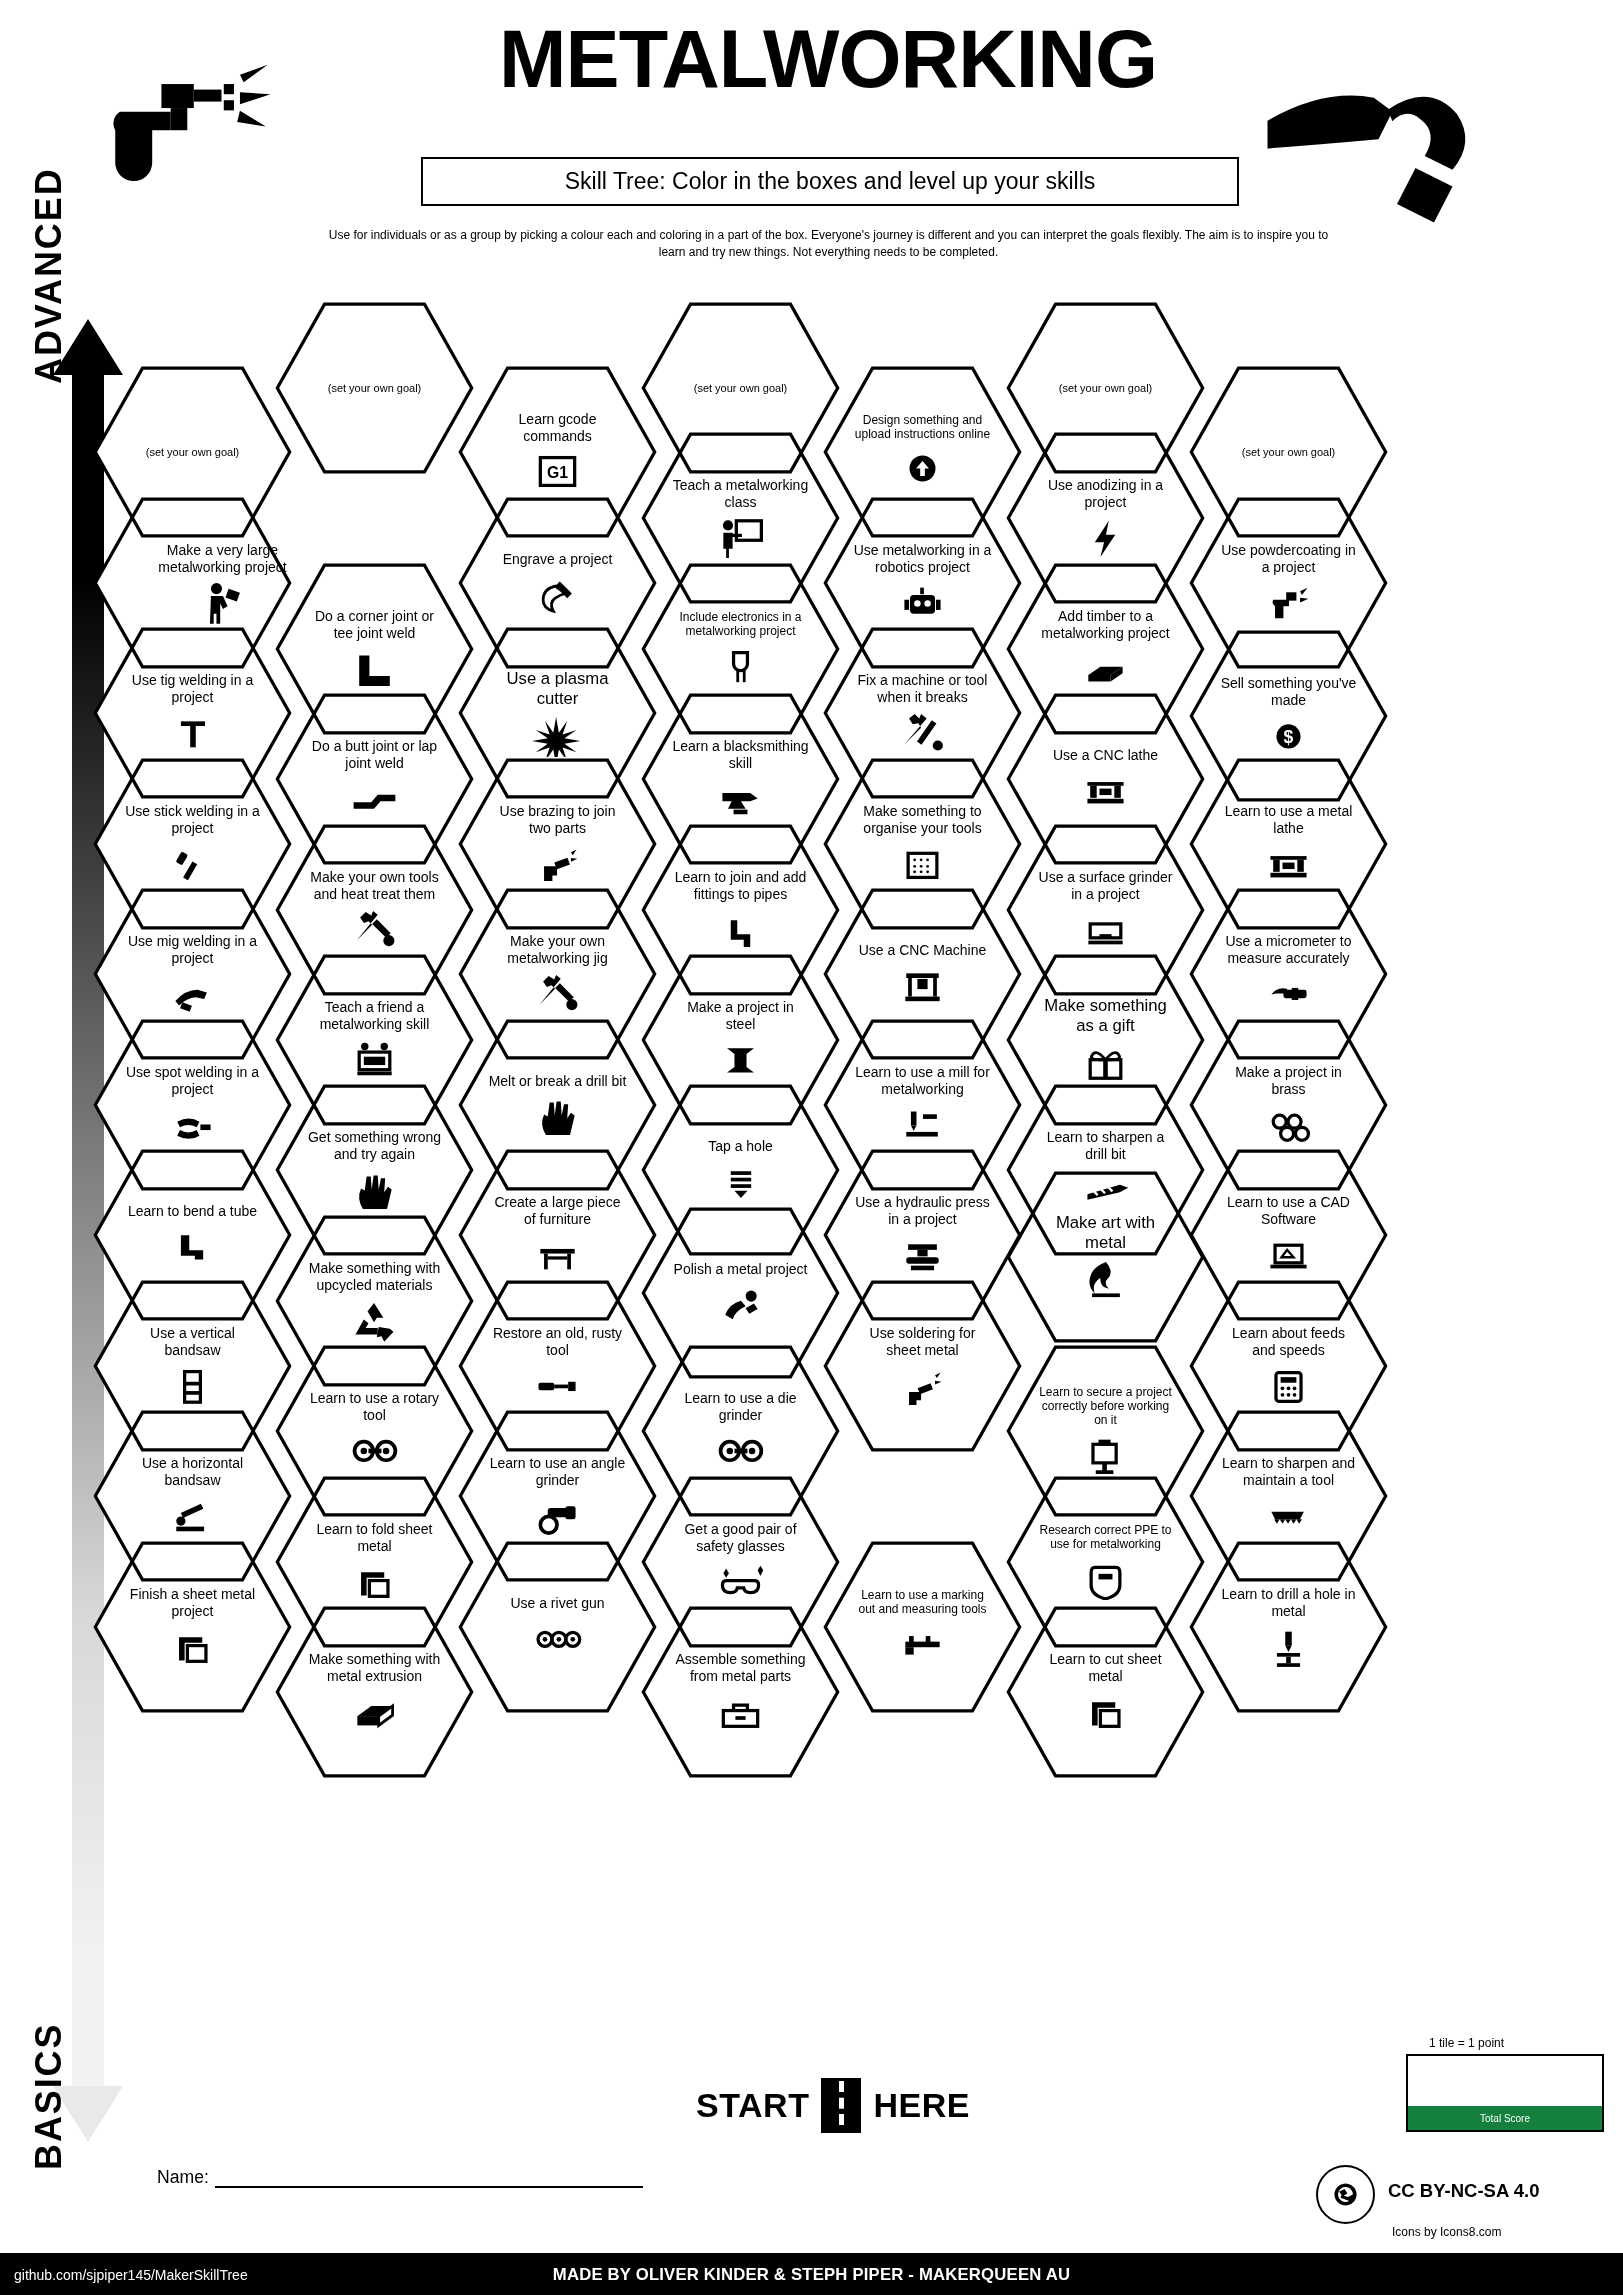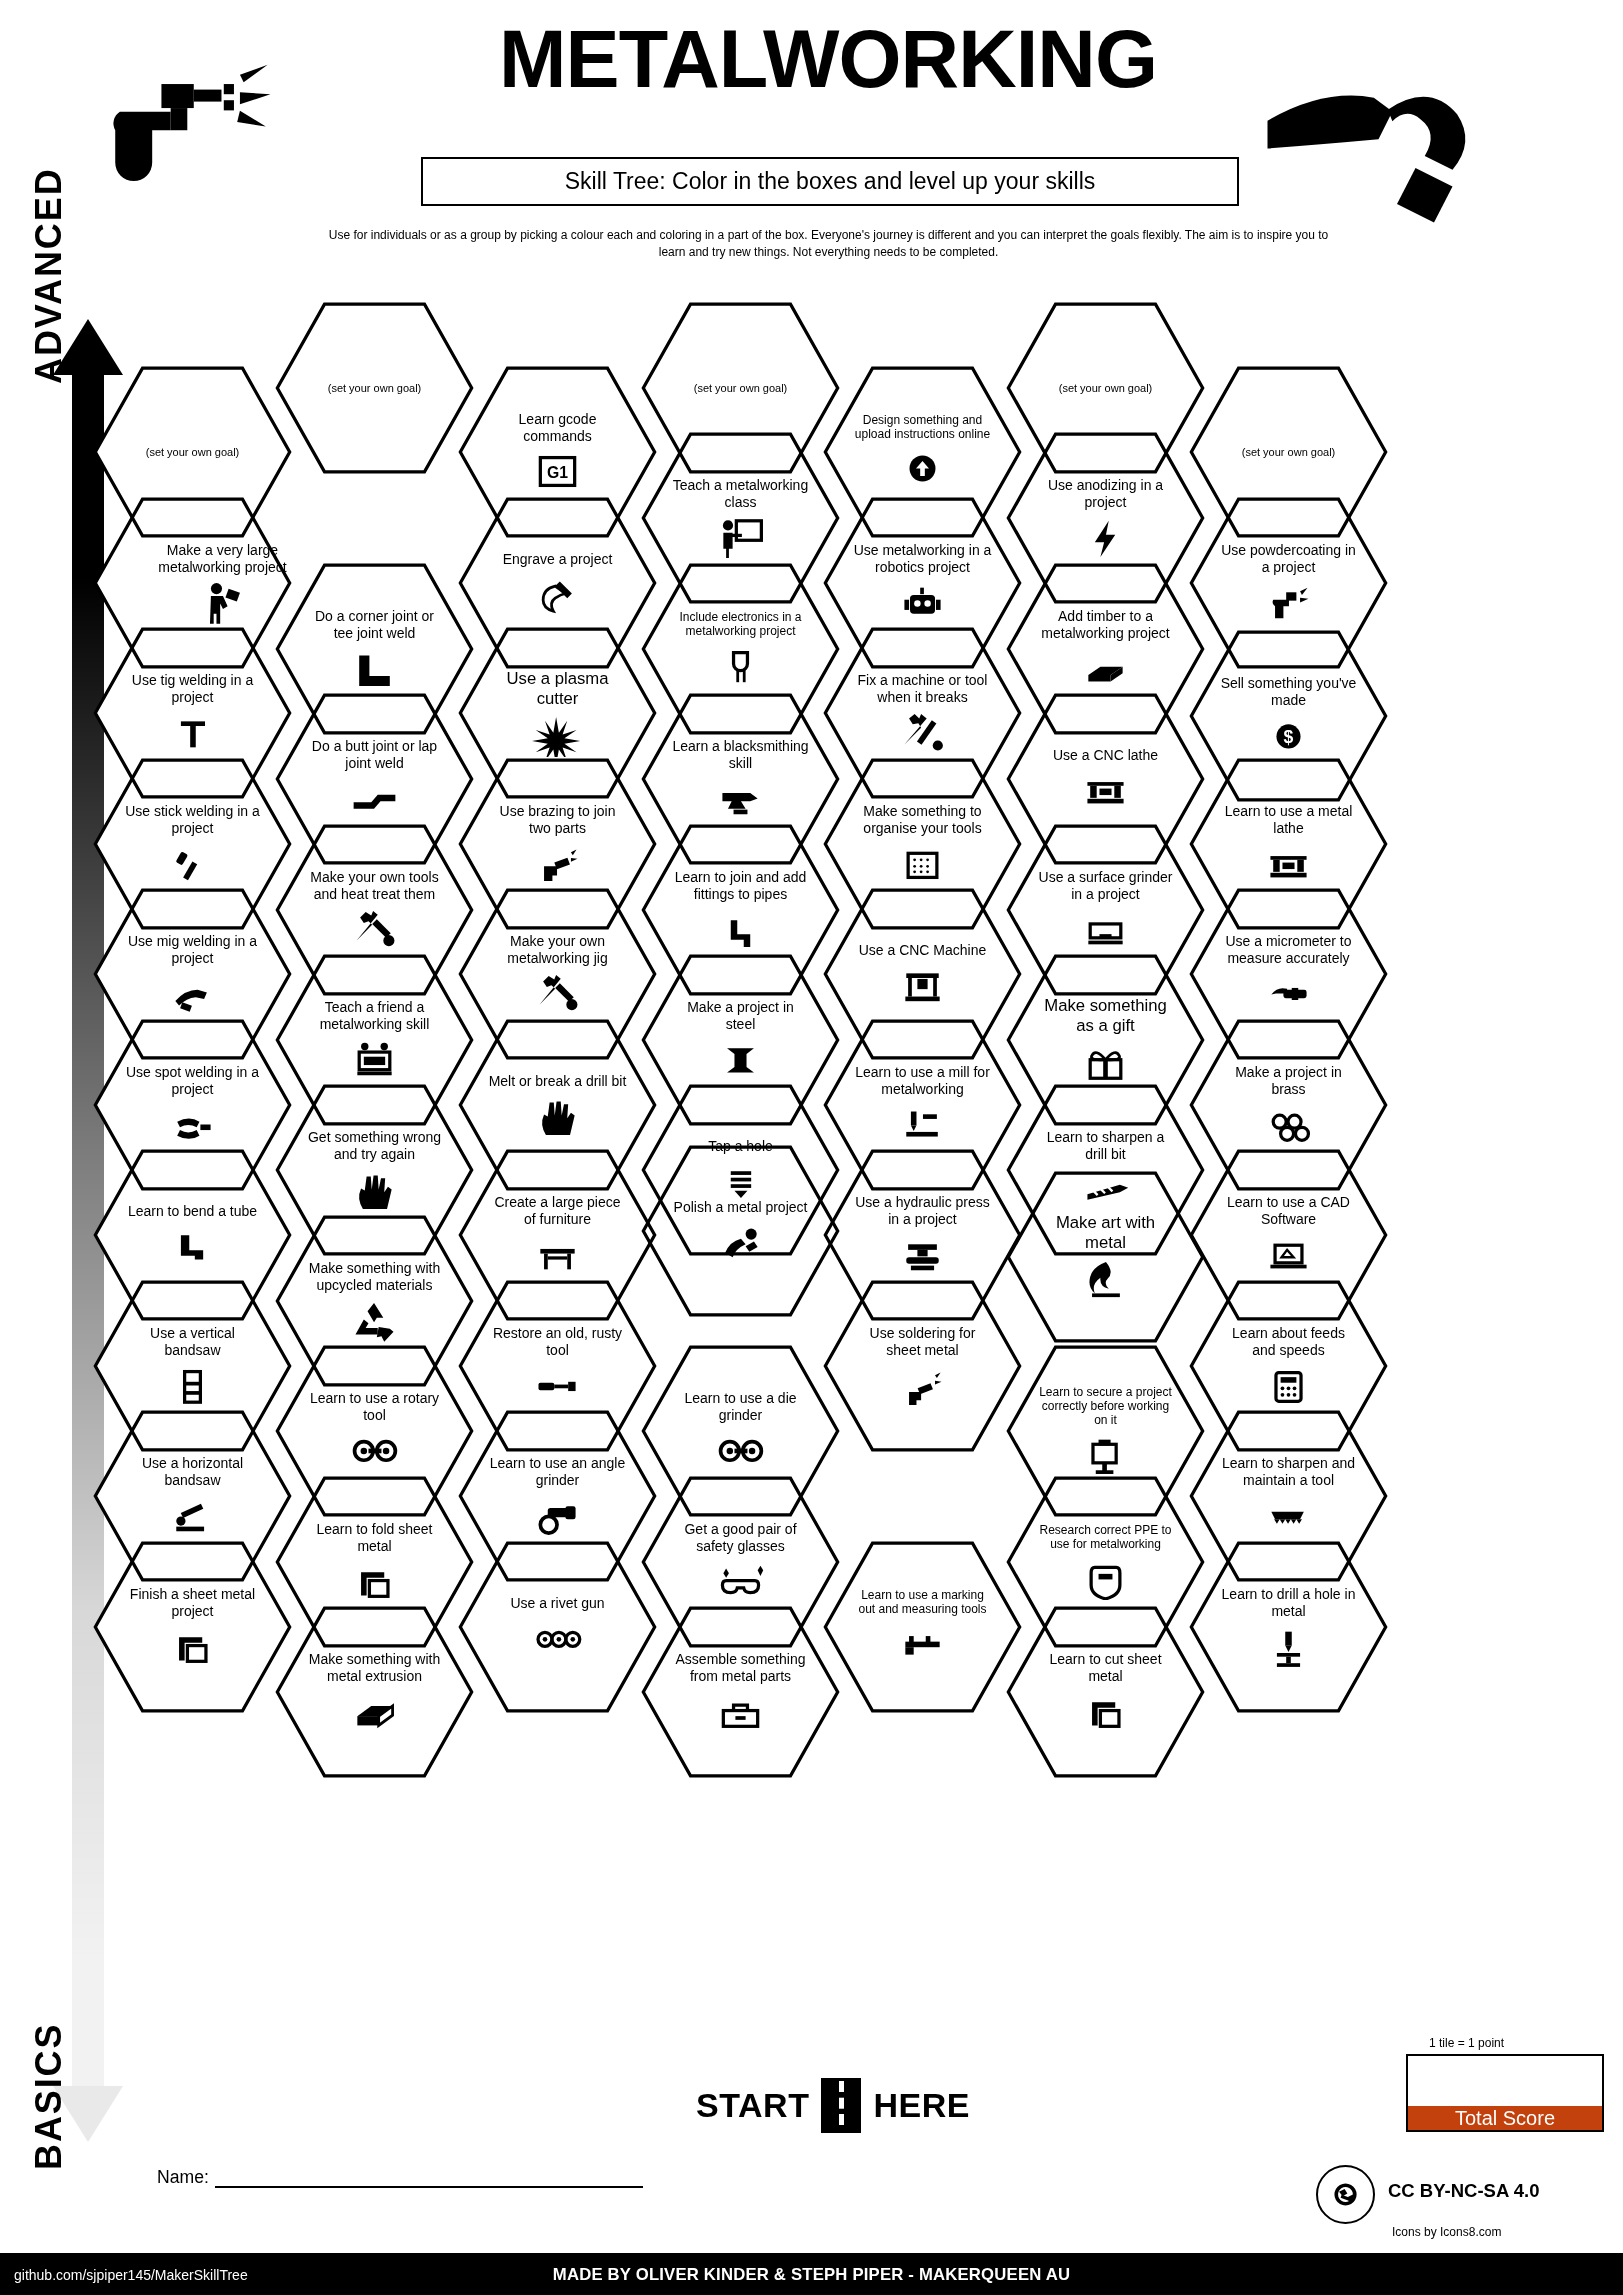--- a/index.html
+++ b/index.html
@@ -606,7 +606,7 @@
           </svg></div>
       </div>
     </div>
-    <div class="hex" style="left: 641px; top: 1144px;">
+    <div class="hex" style="left: 641px; top: 1206px;">
       <div class="hexbg"></div>
       <svg class="hexborder" viewBox="0 0 430 376" preserveAspectRatio="none">
         <polygon points="107,7 323,7 425,188 323,369 107,369 5,188" fill="none" stroke="#000" stroke-width="7"></polygon>

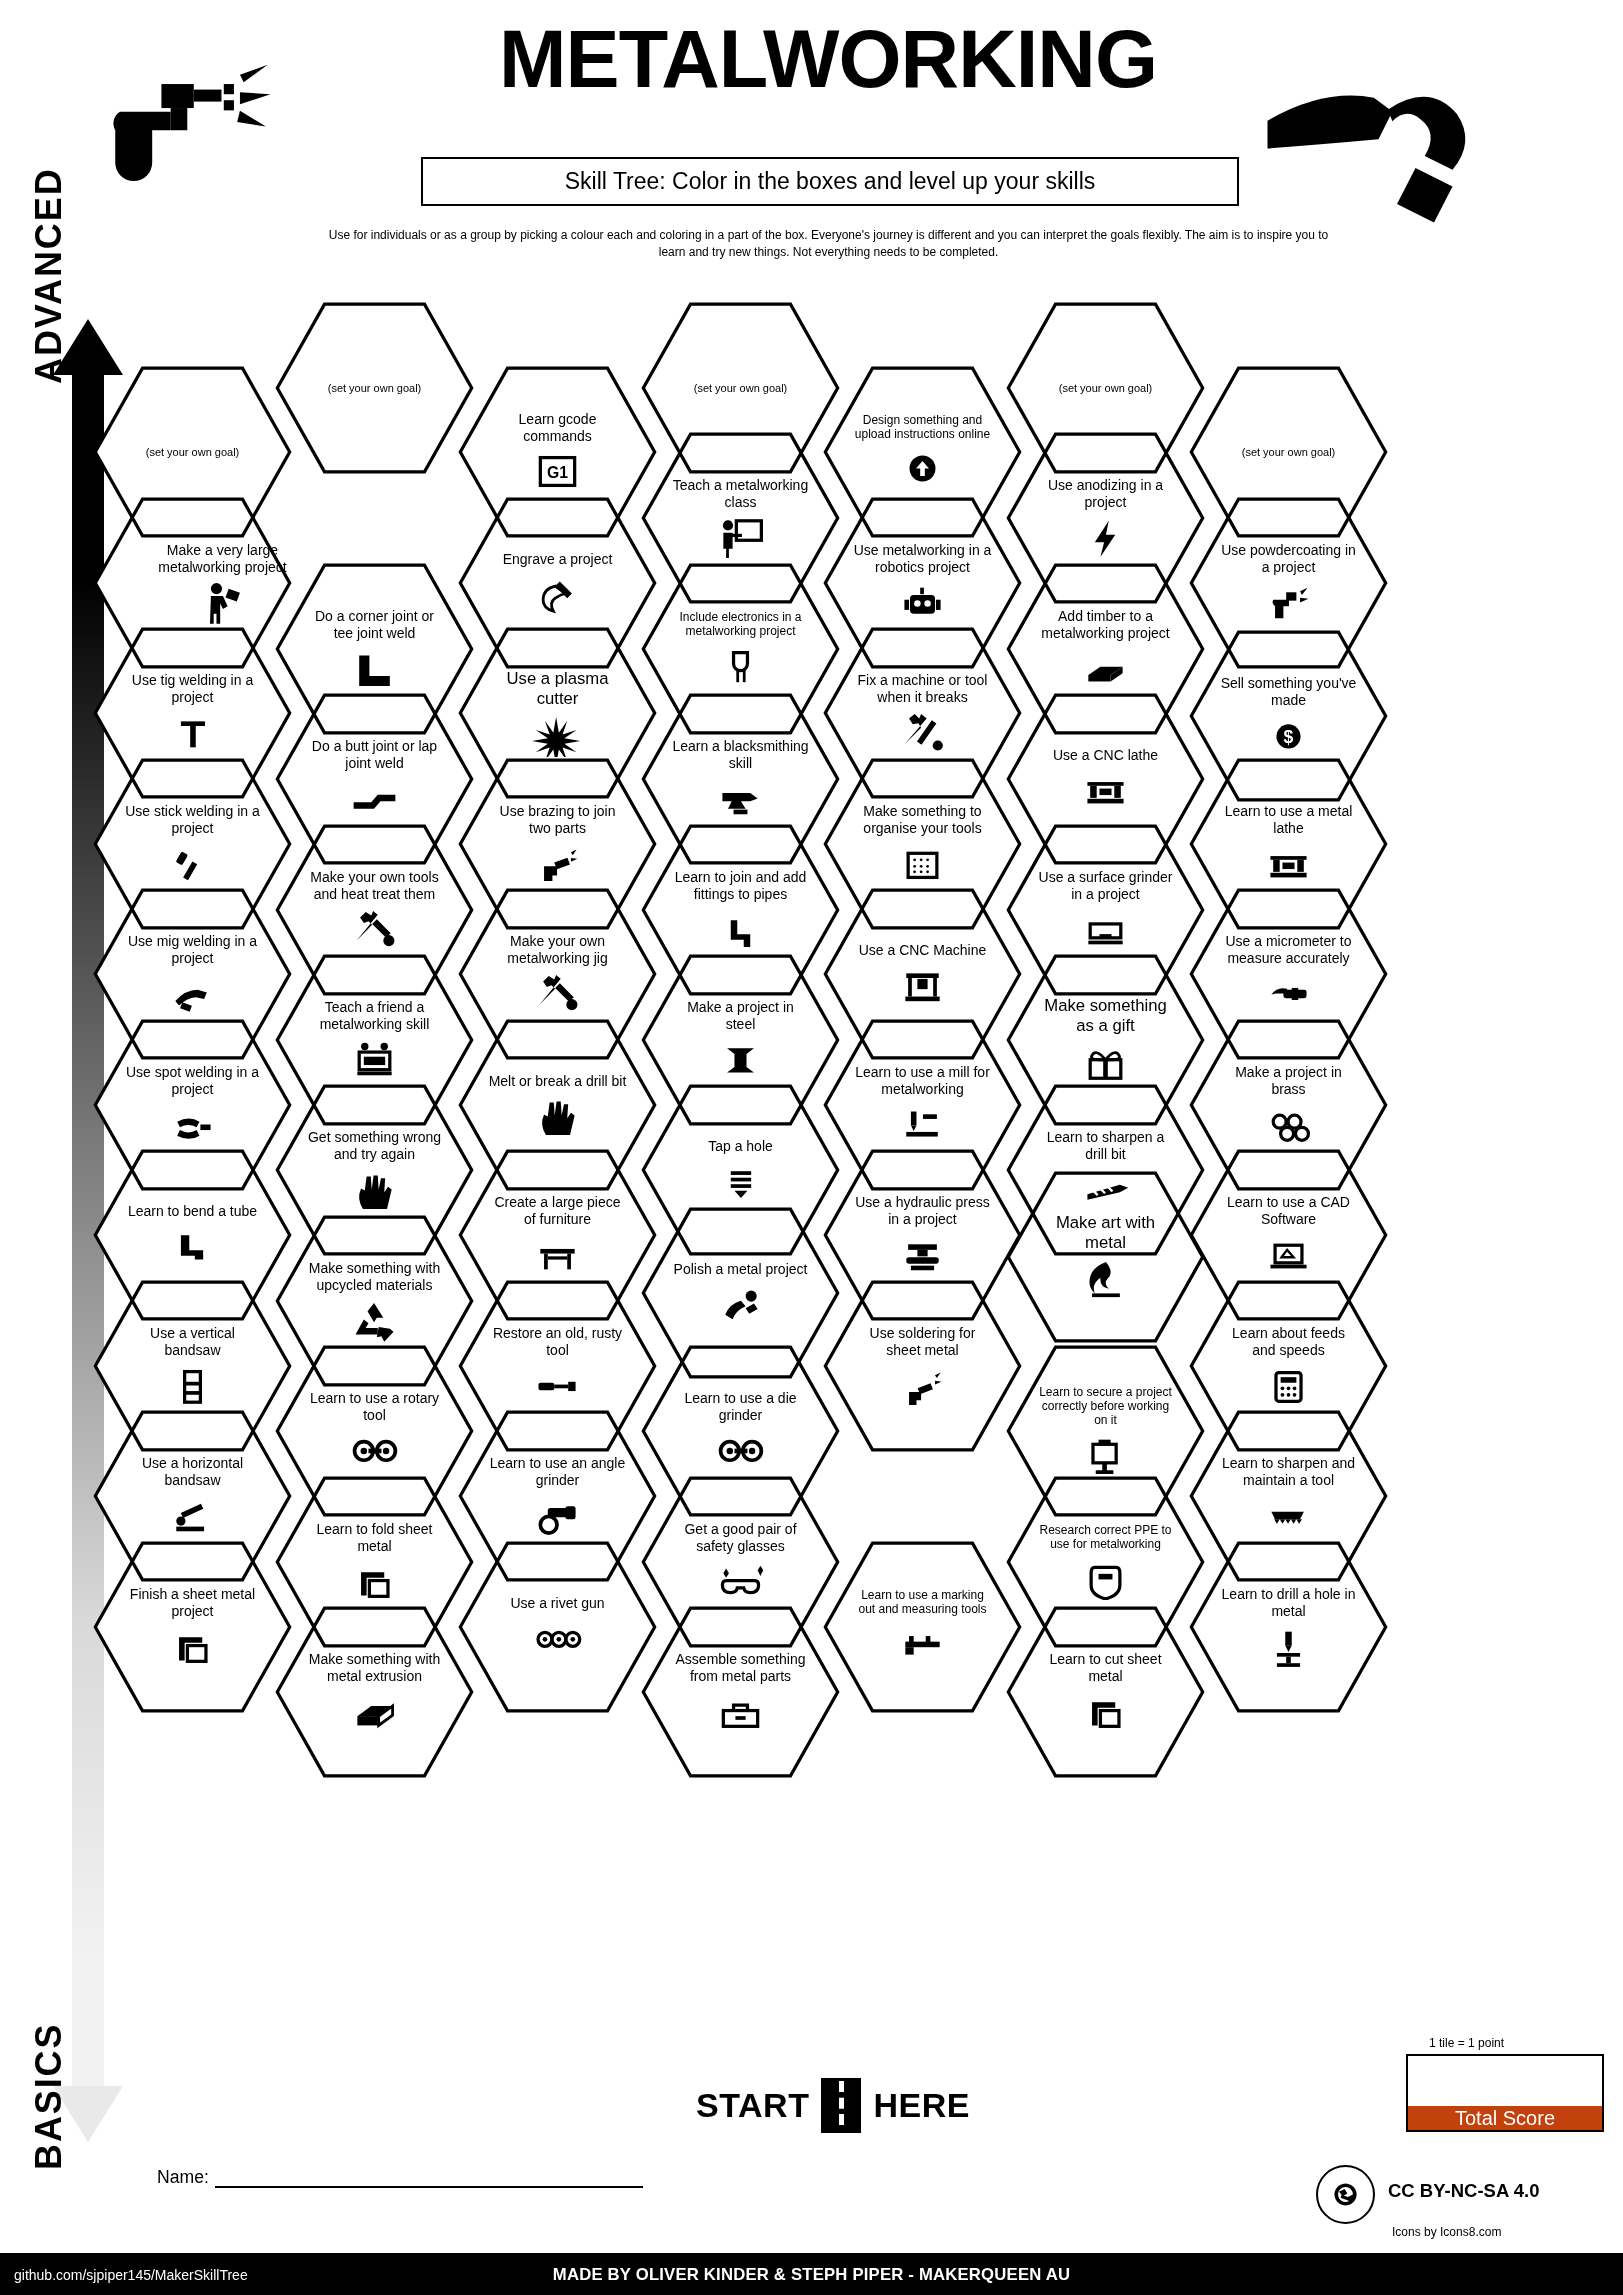--- a/index.html
+++ b/index.html
@@ -50,7 +50,7 @@
 
   
   #score-box{position:absolute;left:1406px;top:2054px;width:194px;height:74px;border:2.8px solid #000;}
-  #score-label{position:absolute;left:0;bottom:0;width:100%;height:24px;background:#c2410c;color:#fff;font-size:20px;display:flex;align-items:center;justify-content:center;}
+  #score-label{position:absolute;left:0;bottom:0;width:100%;height:24px;background:#15803d;color:#fff;font-size:10px;display:flex;align-items:center;justify-content:center;}
   #tile-note{position:absolute;left:1429px;top:2036px;font-size:12px;}
 
   

